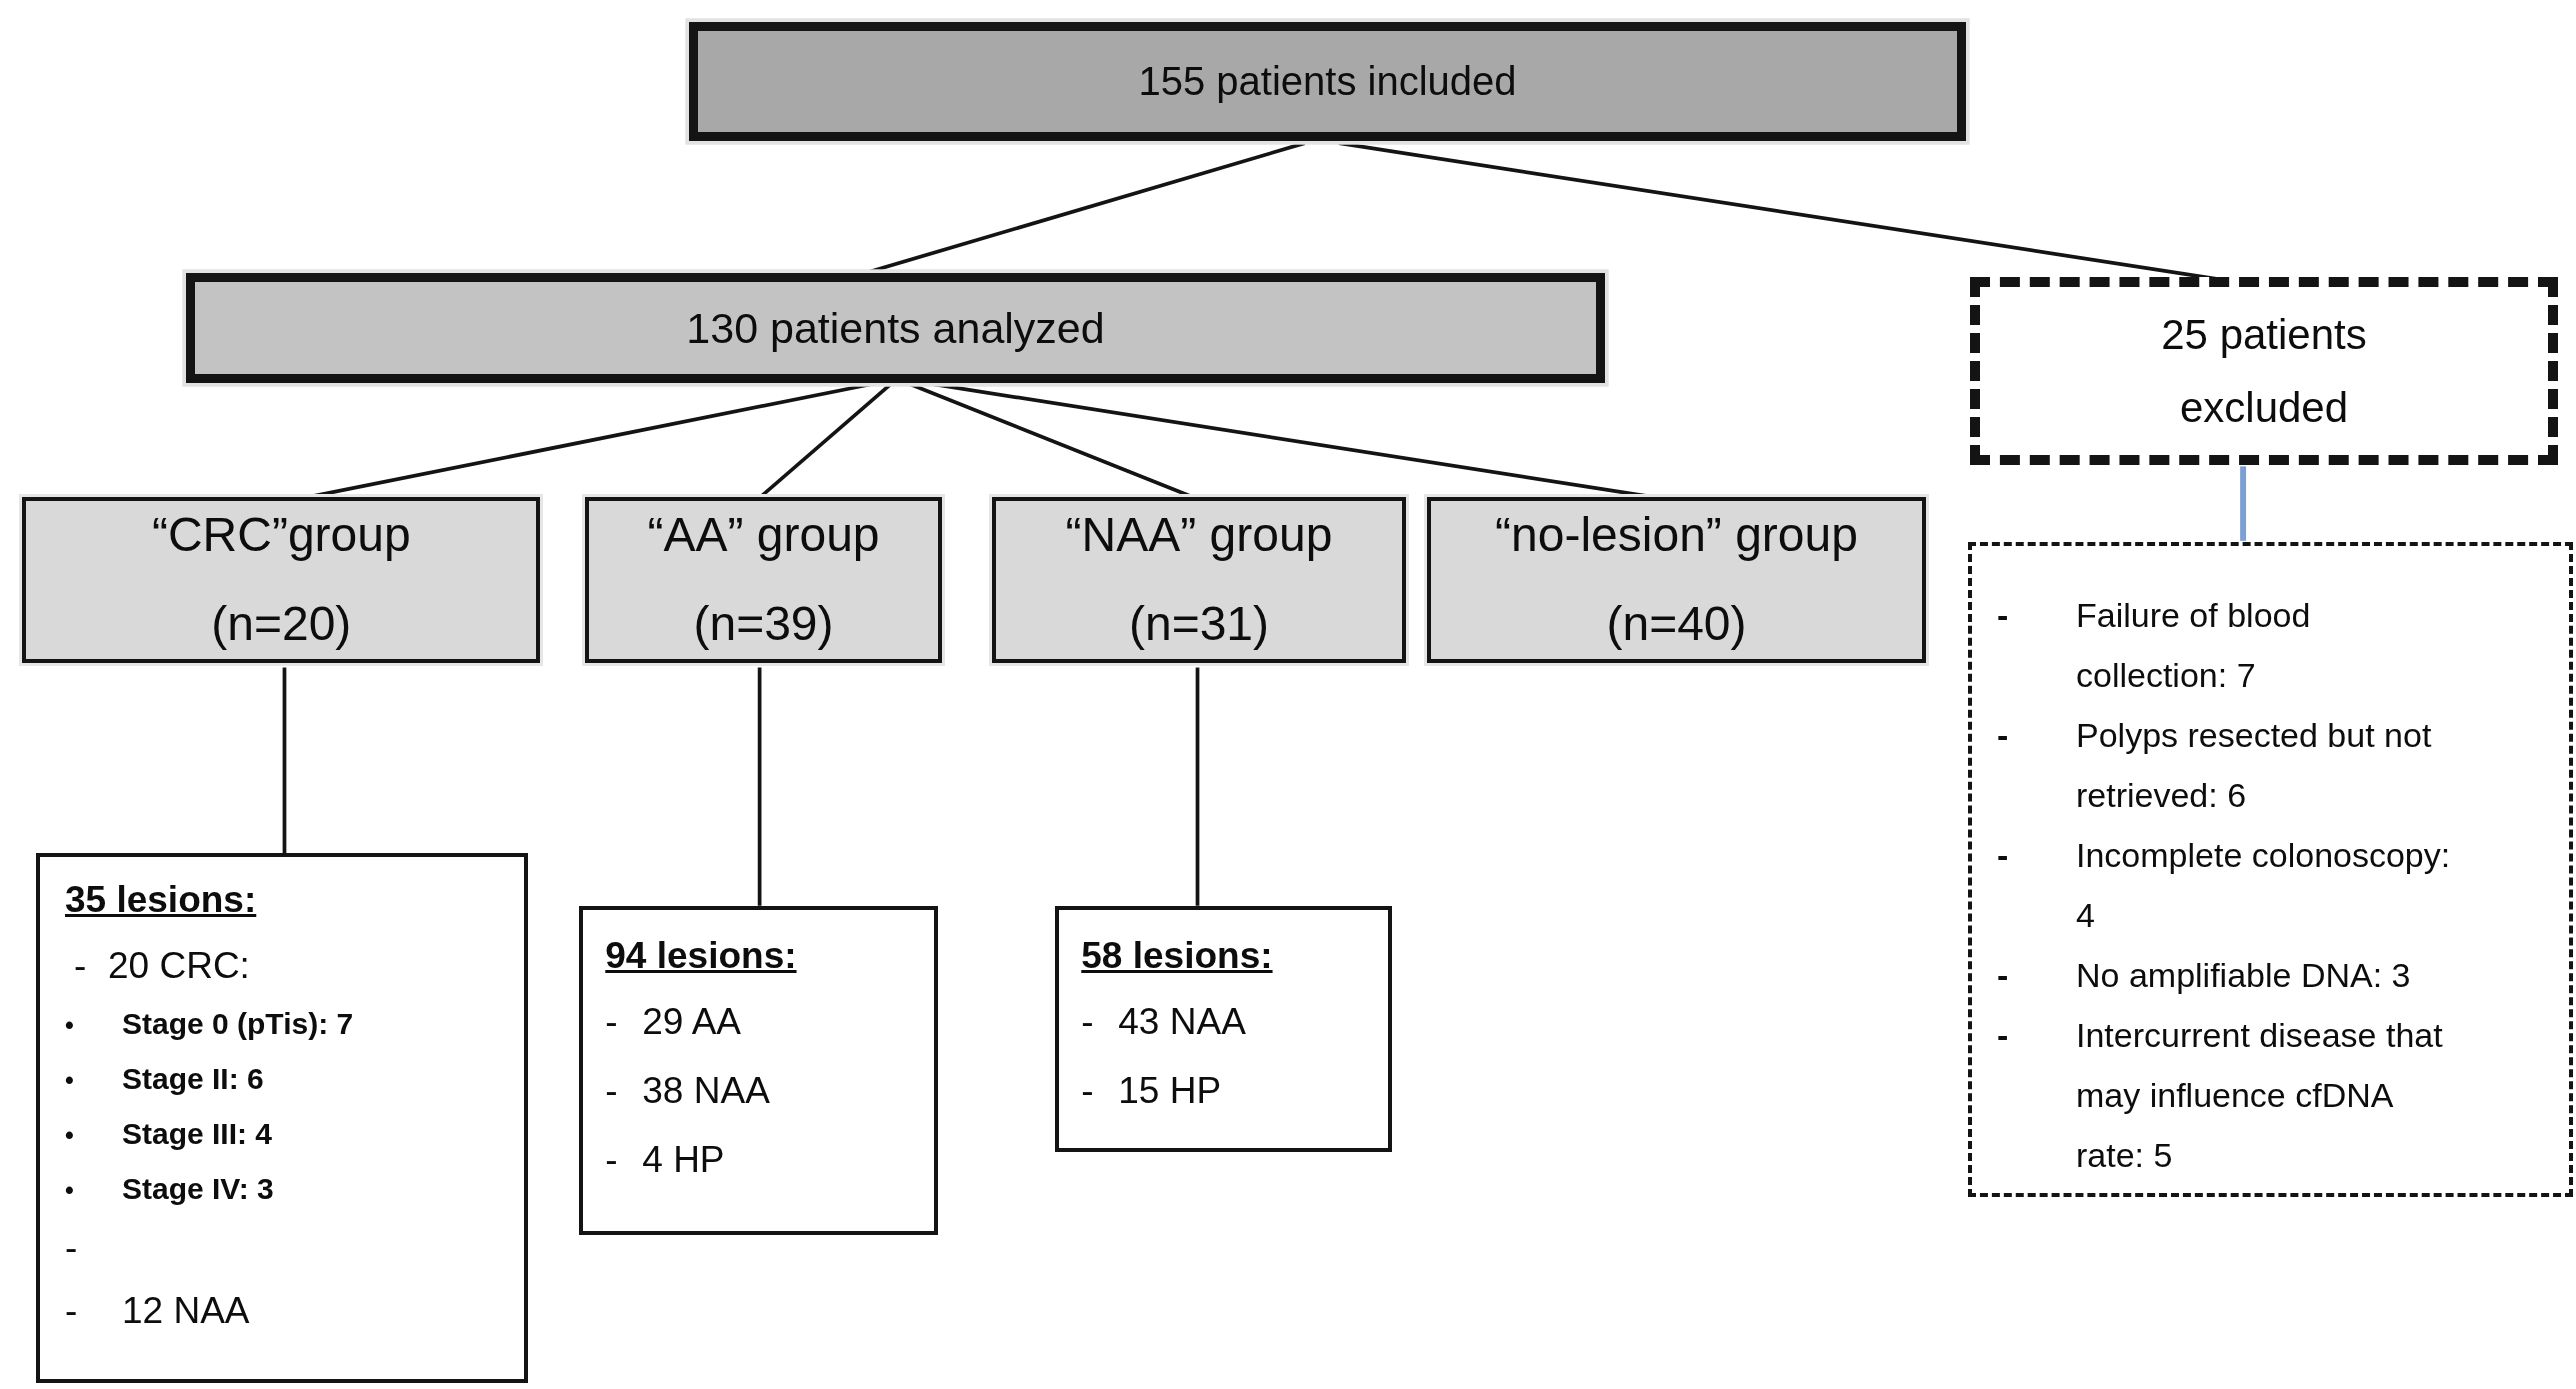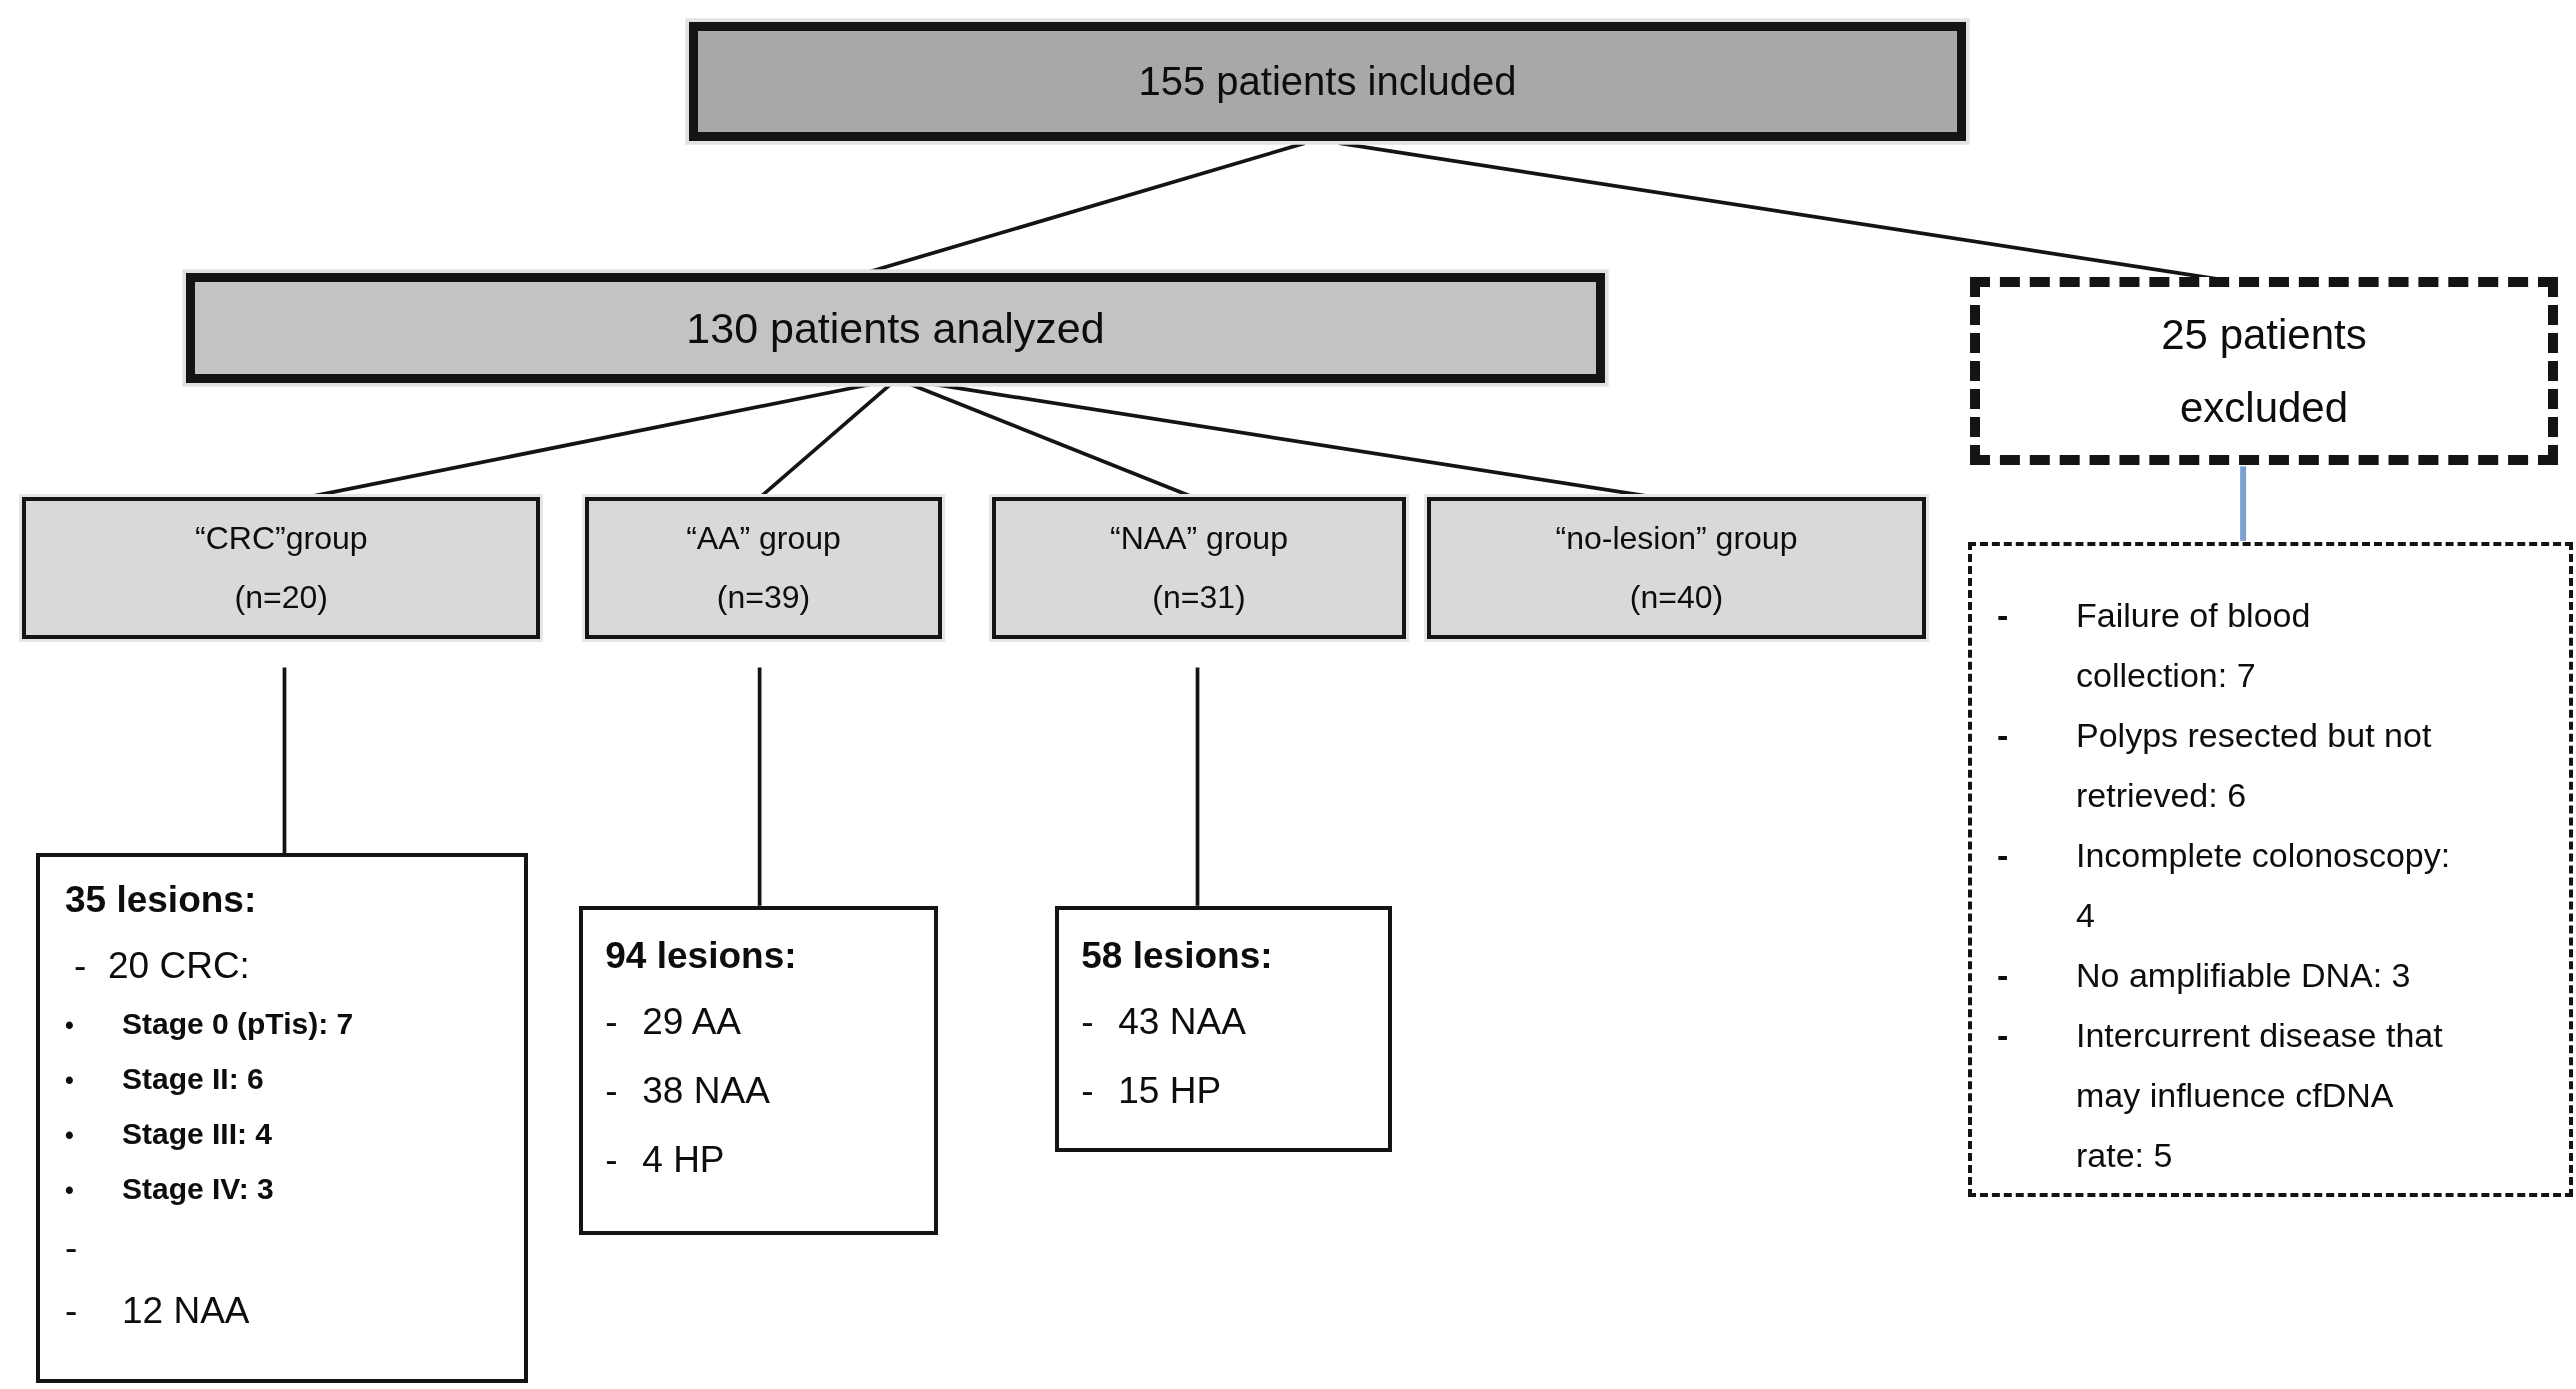--- a/index.html
+++ b/index.html
@@ -32,10 +32,10 @@
     font-size:42px;line-height:1.75;
   }
   .group-box{
-    top:497px;height:142px;
+    top:497px;height:166px;
     background:var(--group-fill,#d9d9d9);
     border:4.5px solid #141414;box-shadow:0 0 0 3px #e6e6e6;
-    font-size:32px;line-height:1.85;
+    font-size:48px;line-height:1.85;
   }
   .g-crc{left:22.3px;width:518px;}
   .g-aa{left:585px;width:357px;}

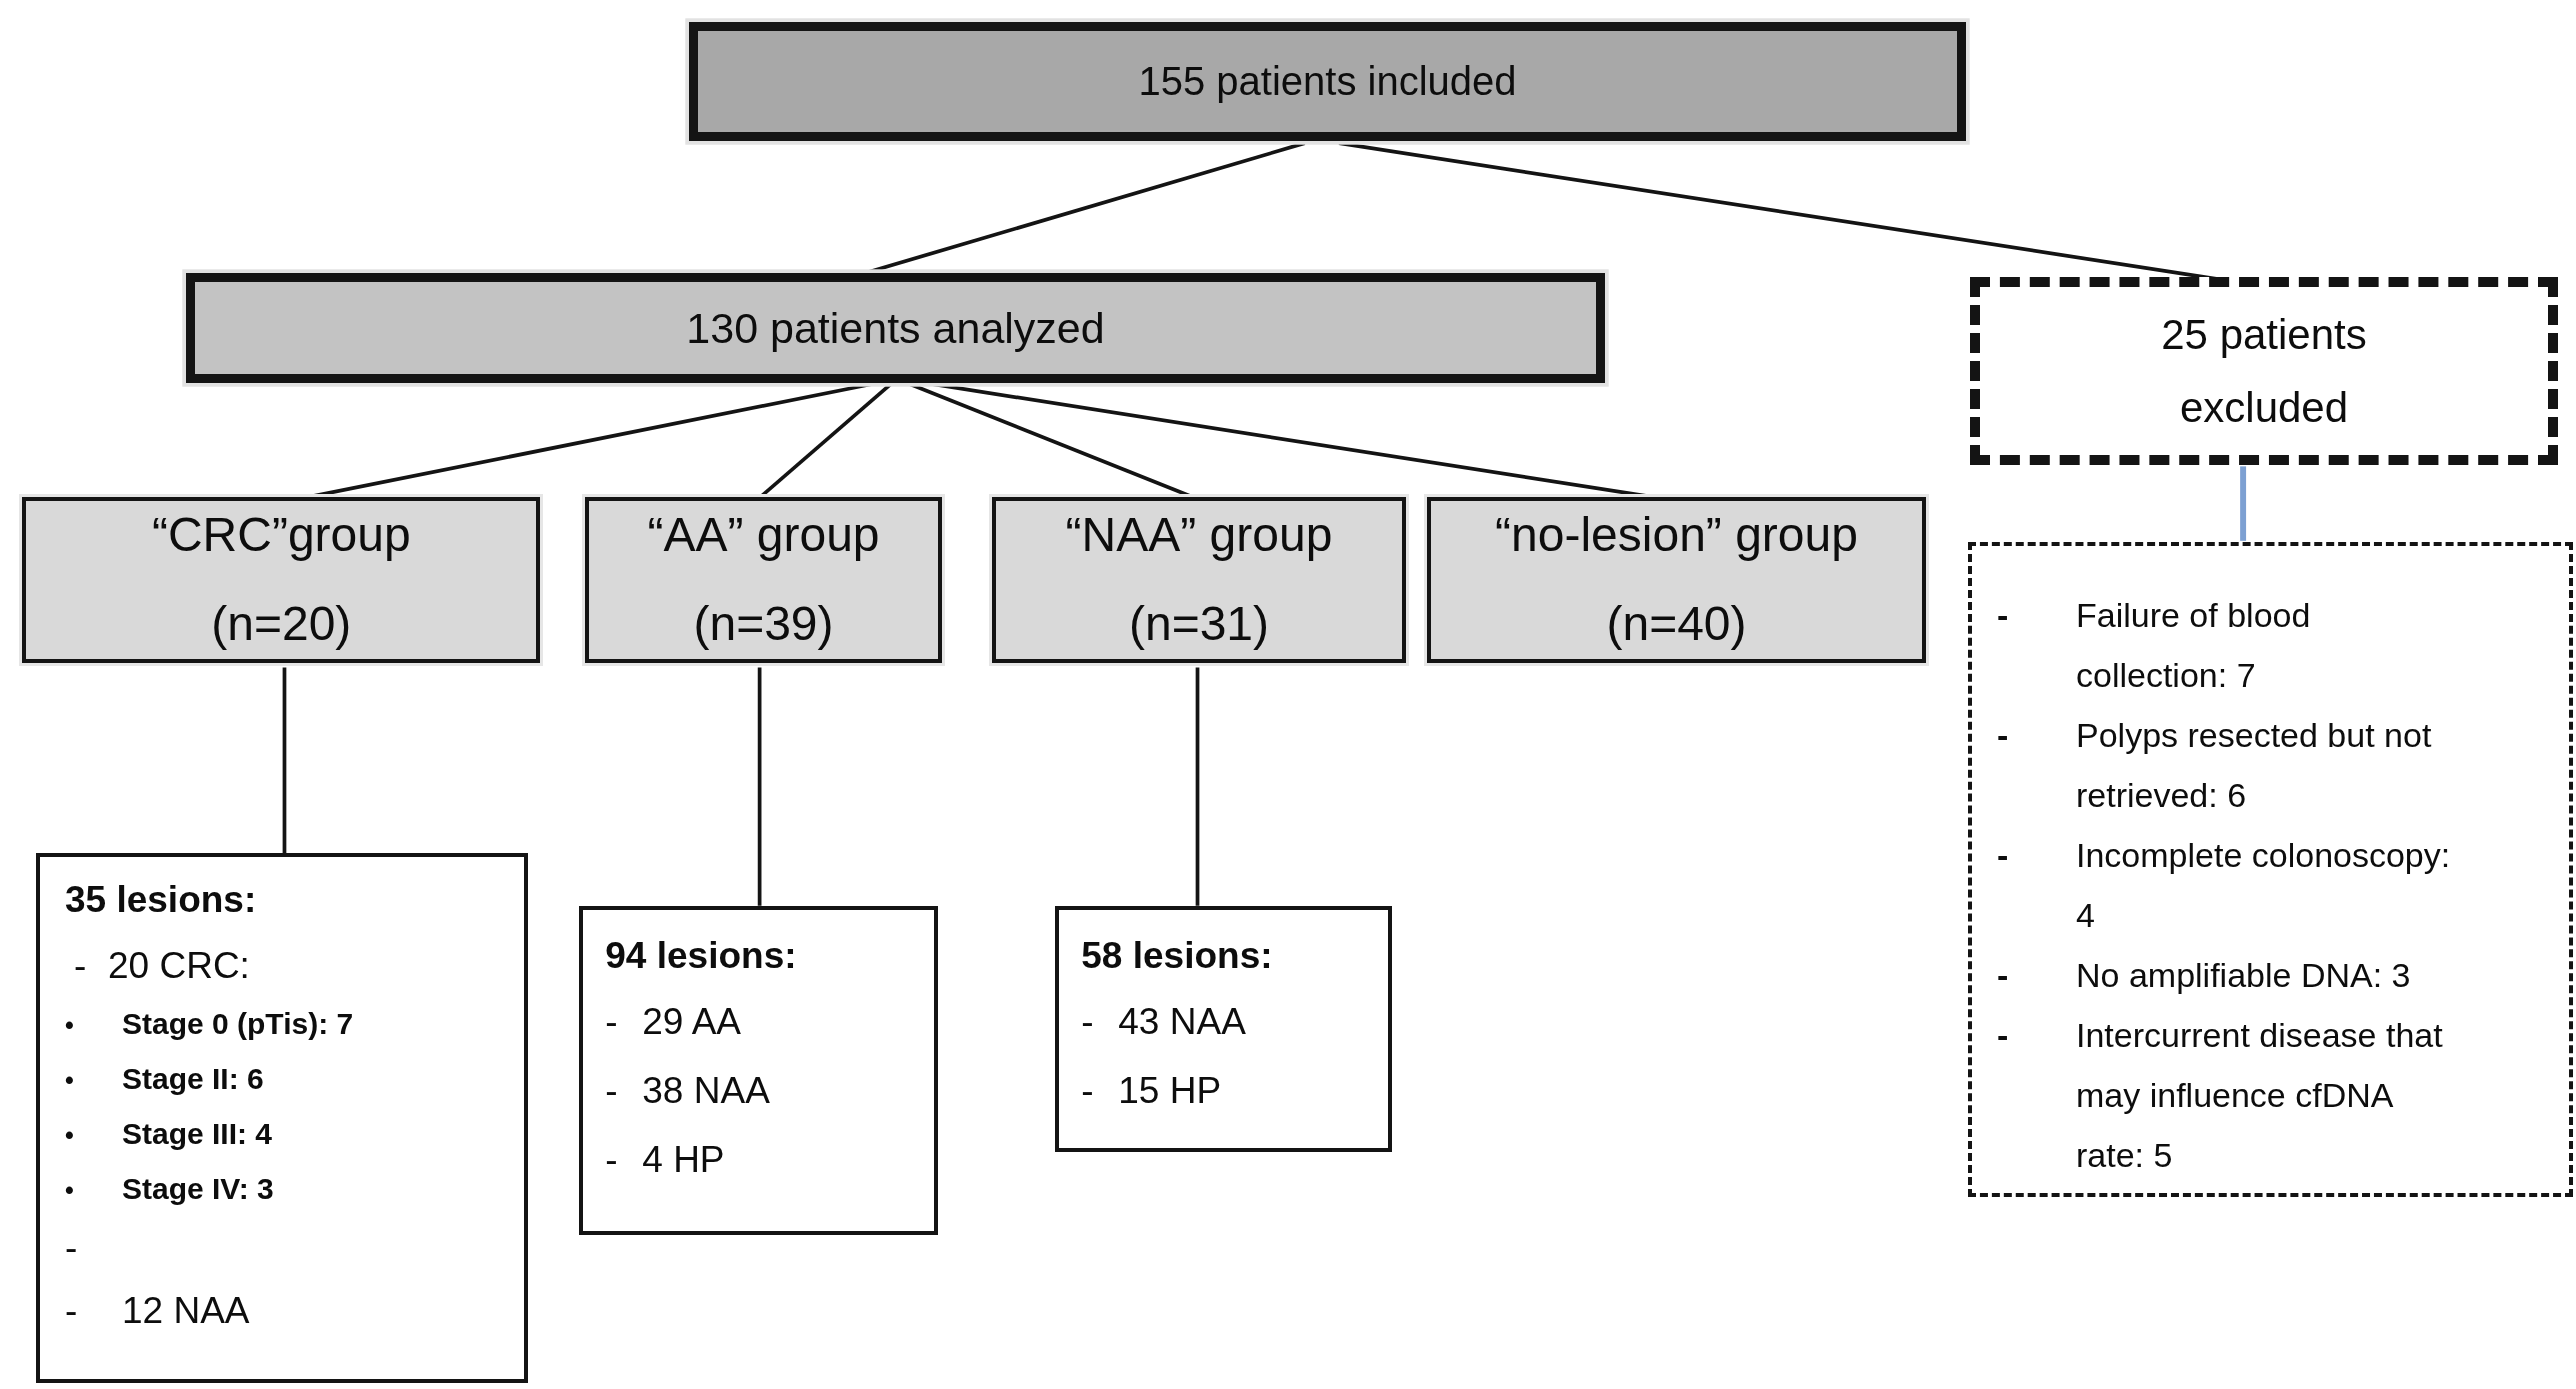--- a/index.html
+++ b/index.html
@@ -49,7 +49,7 @@
   .l-crc{left:36px;top:853px;width:492px;height:530px;padding:22.3px 10.4px 0 25px;}
   .l-aa{left:579px;top:906px;width:359px;height:329px;padding:25px 7.4px 0 22.3px;}
   .l-naa{left:1031px;top:906px;width:337px;height:246px;padding:25px 7.4px 0 22.3px;margin-left:24px;}
-  .lesion-title{font-weight:bold;margin-bottom:24px;}
+  .lesion-title{font-weight:bold;margin-bottom:24px;text-decoration:underline;}
 
   .row{display:flex;align-items:baseline;}
   .row .mk{flex:0 0 auto;}

